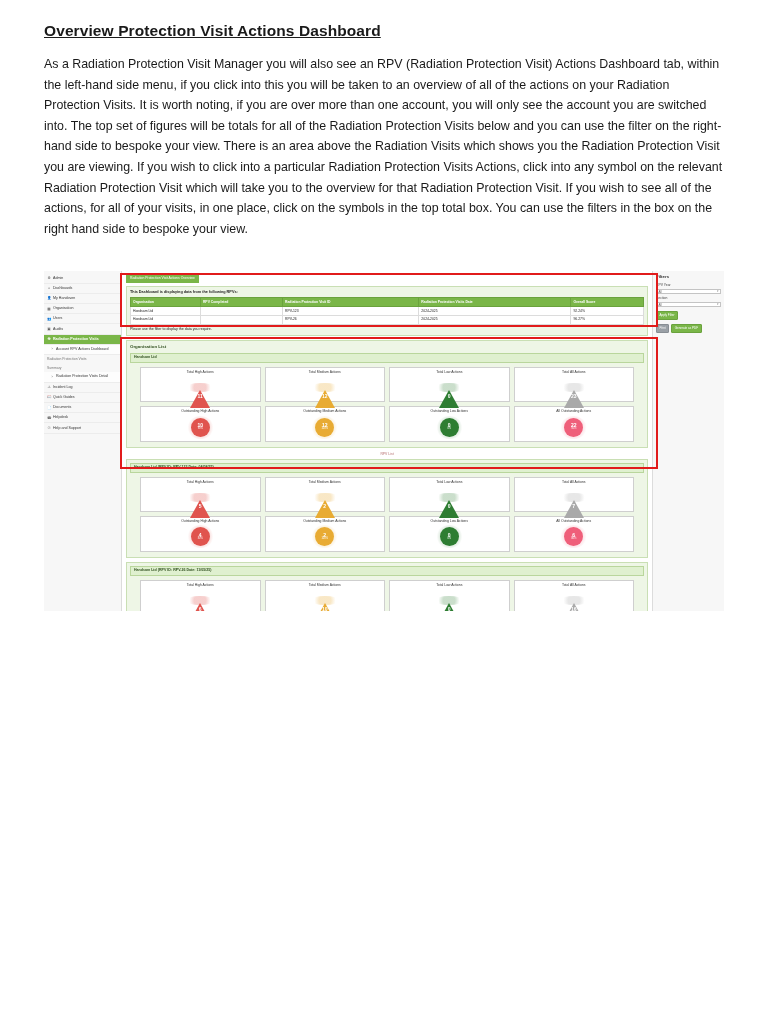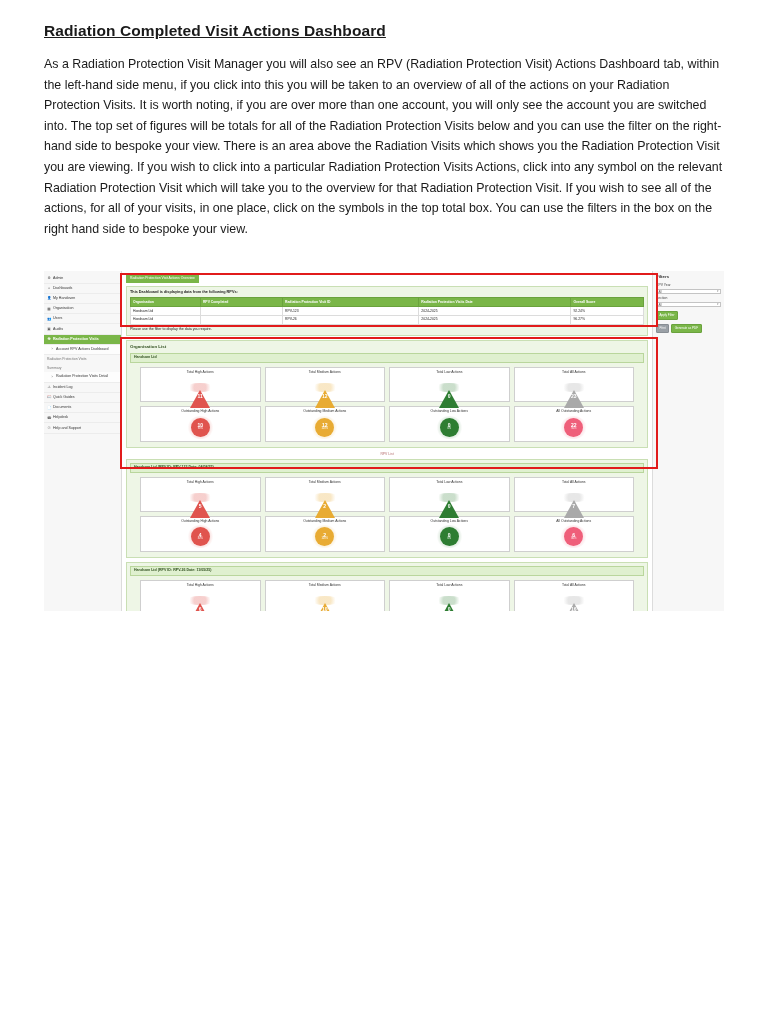--- a/index.html
+++ b/index.html
@@ -217,7 +217,7 @@
 
 <div class="page">
 
-  <h1 class="doc-title">Radiation Completed Visit Actions Dashboard</h1>
+  <h1 class="doc-title">Overview Protection Visit Actions Dashboard</h1>
 
   <p class="body-text">As a Radiation Protection Visit Manager you will also see an RPV (Radiation Protection Visit) Actions Dashboard tab, within the left-hand side menu, if you click into this you will be taken to an overview of all of the actions on your Radiation Protection Visits. It is worth noting, if you are over more than one account, you will only see the account you are switched into. The top set of figures will be totals for all of the Radiation Protection Visits below and you can use the filter on the right-hand side to bespoke your view. There is an area above the Radiation Visits which shows you the Radiation Protection Visit you are viewing. If you wish to click into a particular Radiation Protection Visits Actions, click into any symbol on the relevant Radiation Protection Visit which will take you to the overview for that Radiation Protection Visit. If you wish to see all of the actions, for all of your visits, in one place, click on the symbols in the top total box. You can use the filters in the box on the right hand side to bespoke your view.</p>
 

